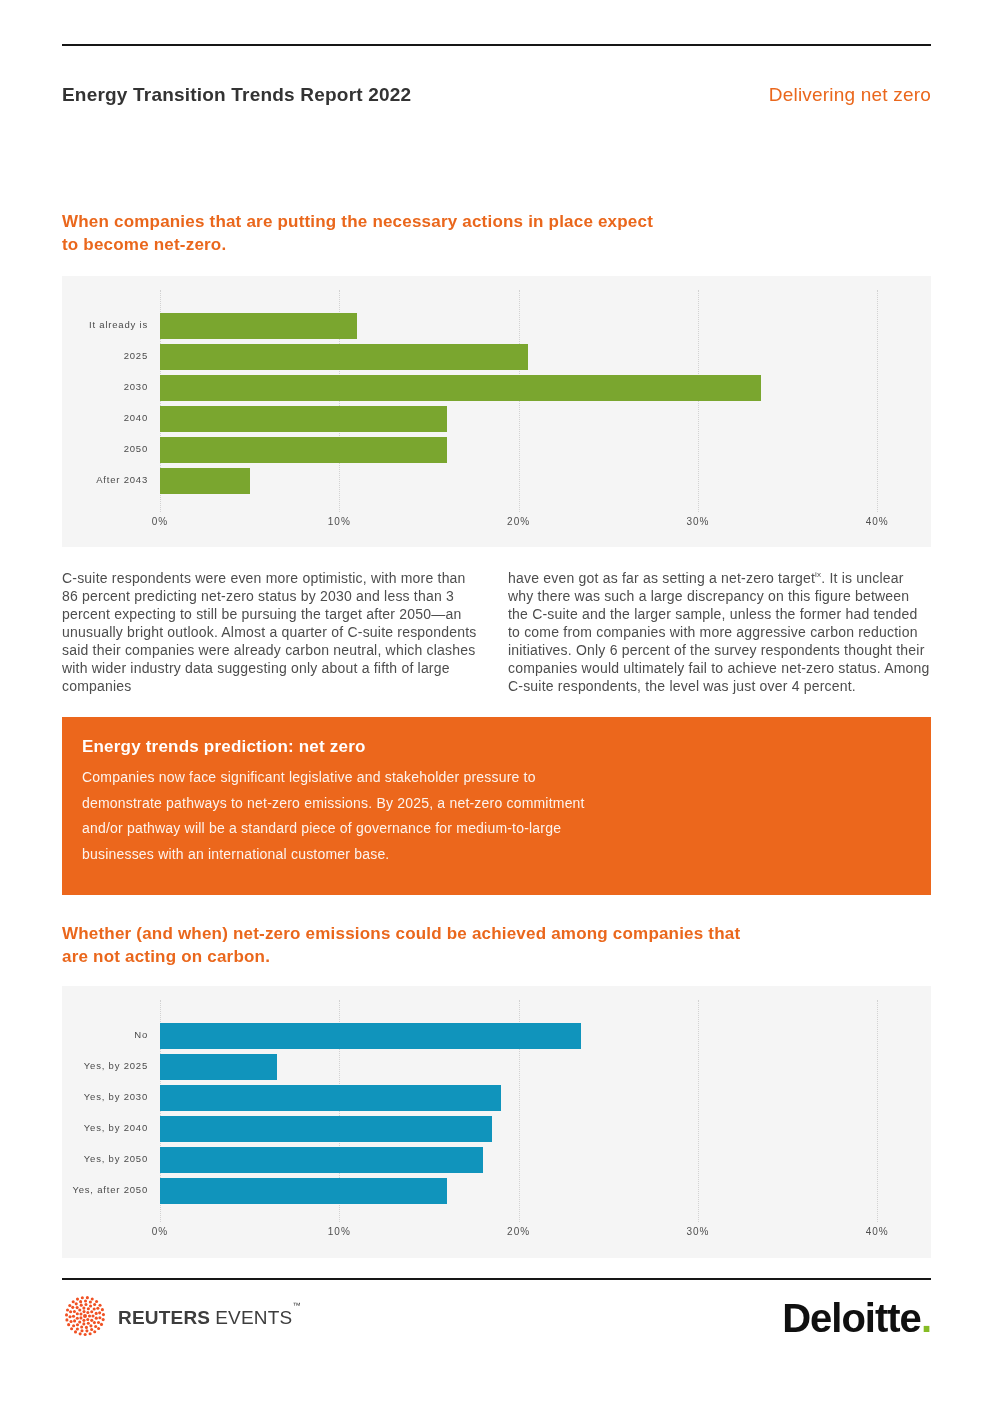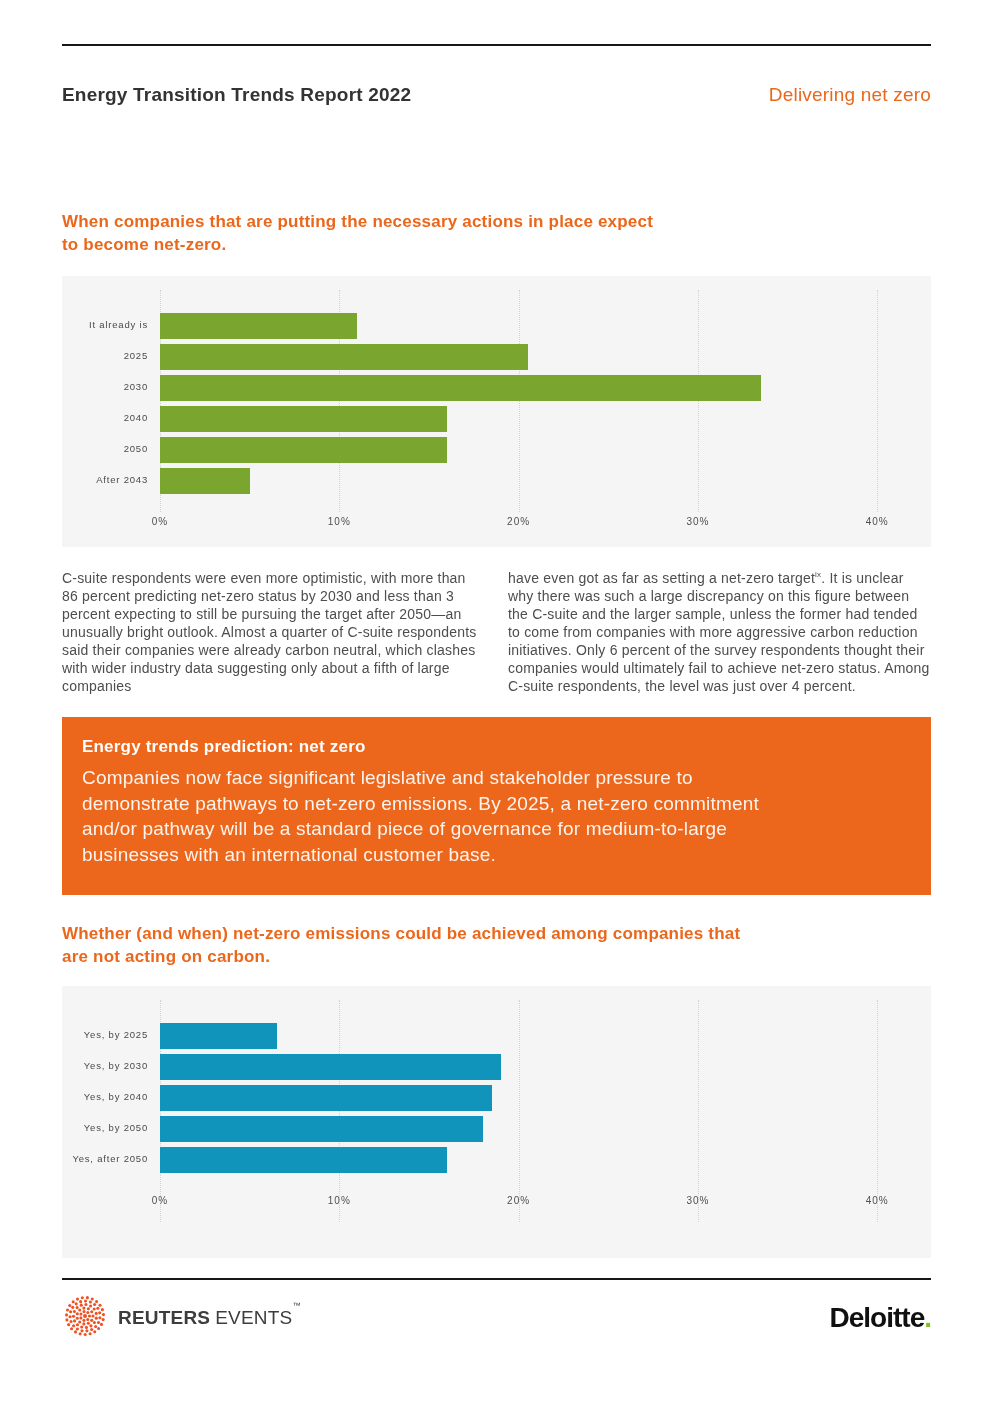--- a/index.html
+++ b/index.html
@@ -54,7 +54,7 @@
   
   .callout { margin:22px 62px 0; background:#EC671C; height:178px; padding:20px 20px; }
   .callout-title { color:#ffffff; font-size:17px; font-weight:bold; letter-spacing:0.2px; margin-bottom:8px; }
-  .callout-line { color:#fdf4ee; font-size:19px; font-weight:300; line-height:25.5px; letter-spacing:0.2px; }
+  .callout-line { color:#fdf4ee; font-size:14px; font-weight:300; line-height:25.5px; letter-spacing:0.2px; }
 
   
   .footer { margin:12px 62px 0; display:flex; justify-content:space-between; align-items:center; height:52px; }

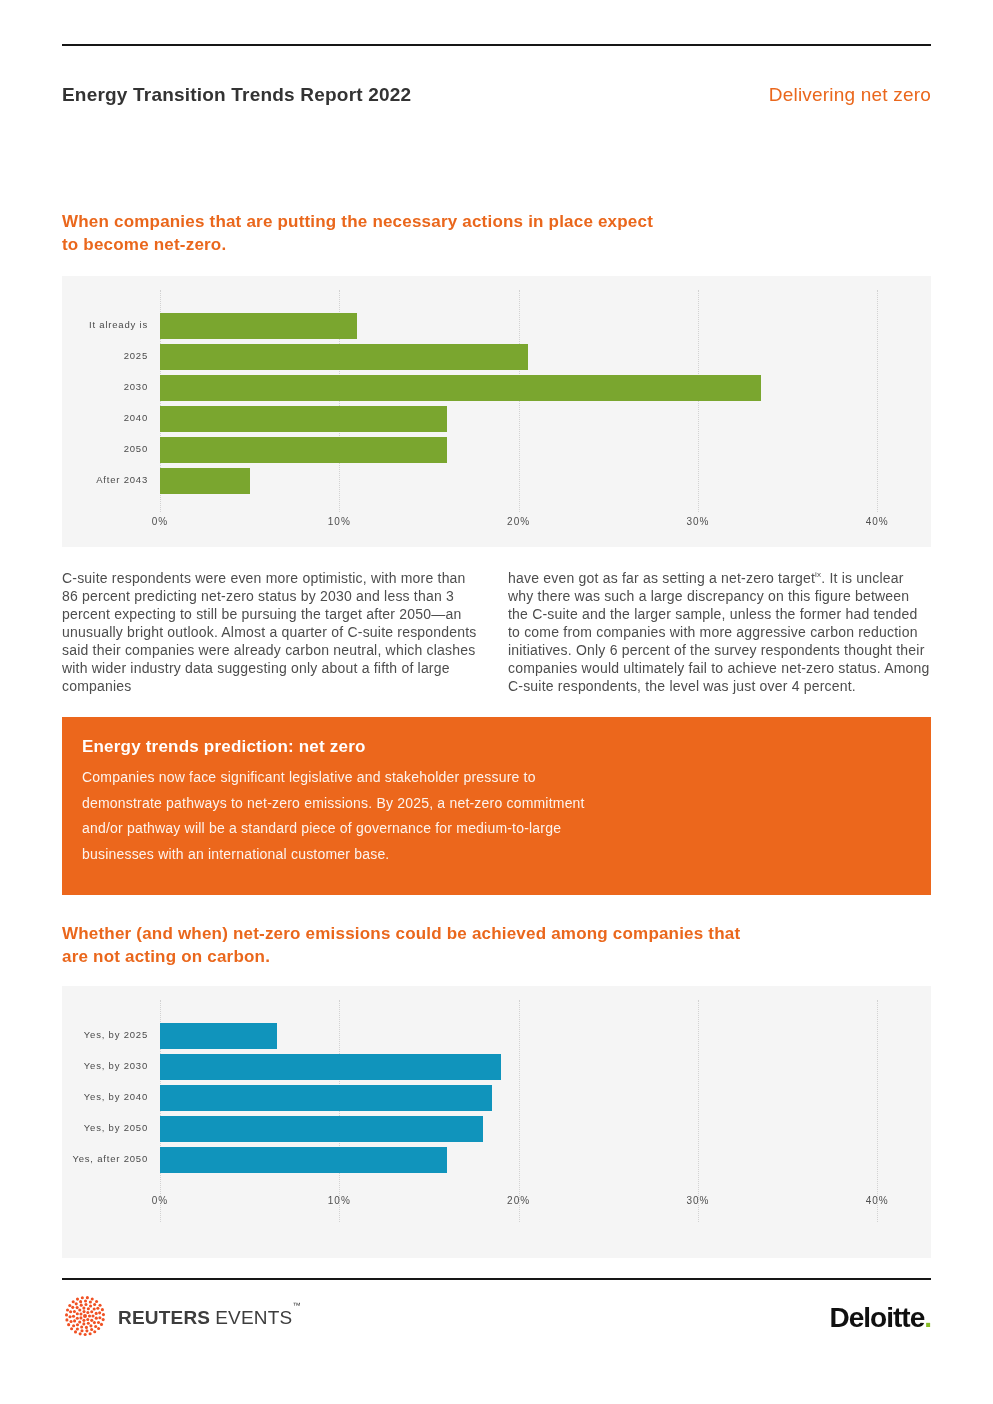--- a/index.html
+++ b/index.html
@@ -156,6 +156,10 @@
           <div class="gridline" style="left: 93.0233%;"></div>
         </div>
       <div class="rows">
+          <div class="chart-row">
+            <span class="cat-label">No</span>
+            <div class="bar" style="width: 54.6512%; background: rgb(16, 148, 188);"></div>
+          </div>
           <div class="chart-row">
             <span class="cat-label">Yes, by 2025</span>
             <div class="bar" style="width: 15.1163%; background: rgb(16, 148, 188);"></div>

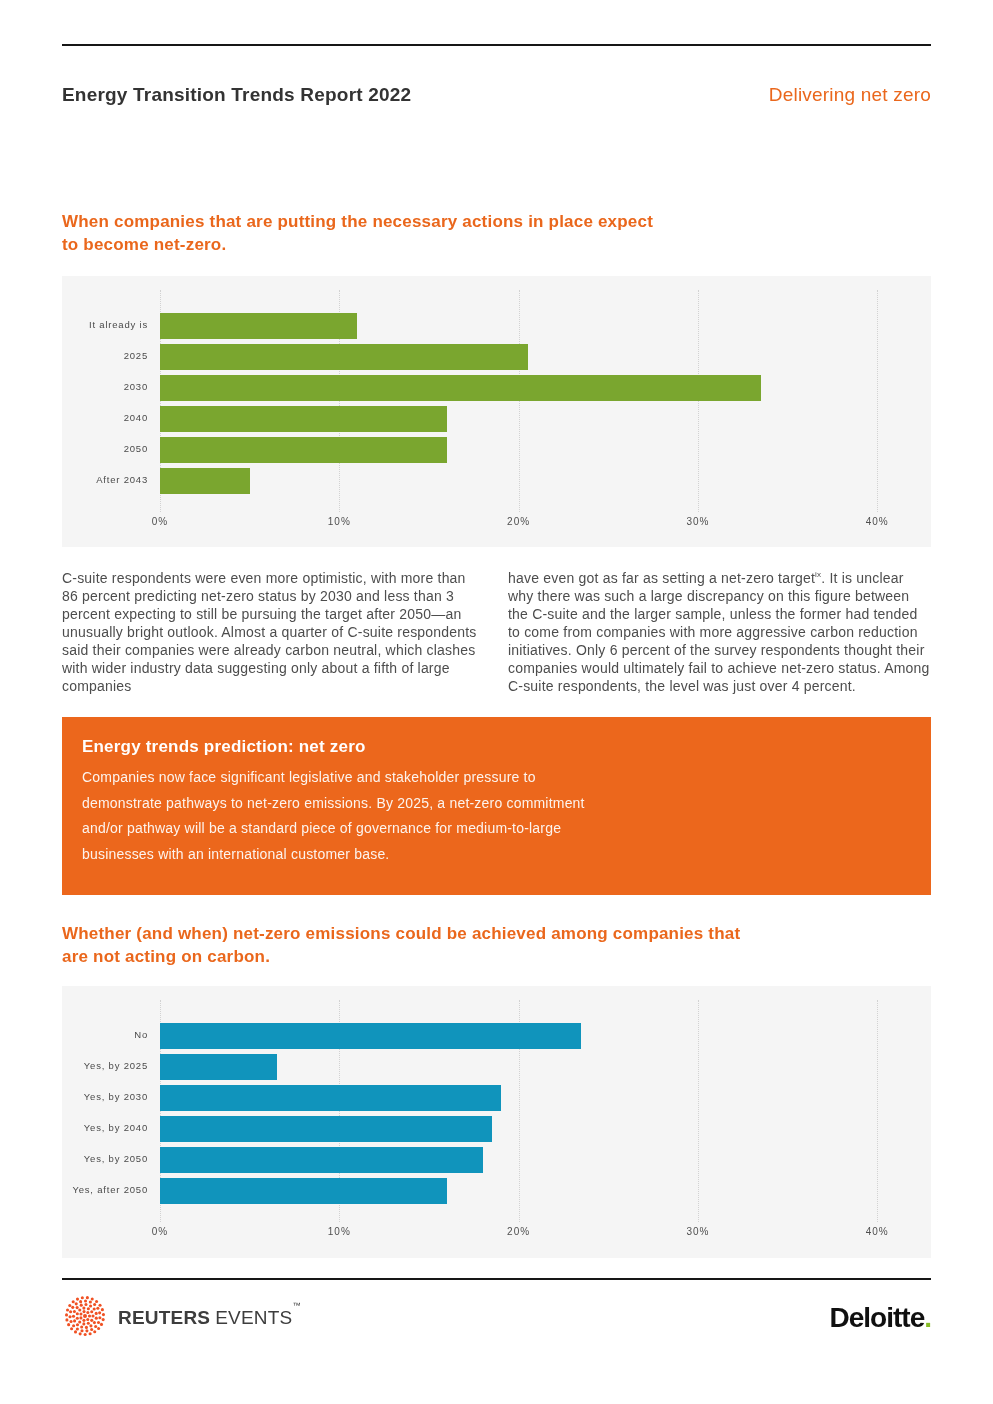--- a/index.html
+++ b/index.html
@@ -63,7 +63,7 @@
   .reuters-bold { font-weight:bold; }
   .reuters-light { font-weight:300; margin-left:5px; }
   .reuters-tm { font-size:8px; vertical-align:top; position:relative; top:-6px; }
-  .deloitte { font-size:28px; font-weight:bold; color:#101010; letter-spacing:-1px; }
+  .deloitte { font-size:40px; font-weight:bold; color:#101010; letter-spacing:-1px; }
   .deloitte-dot { color:#86BC25; }
 </style>
 </head>

